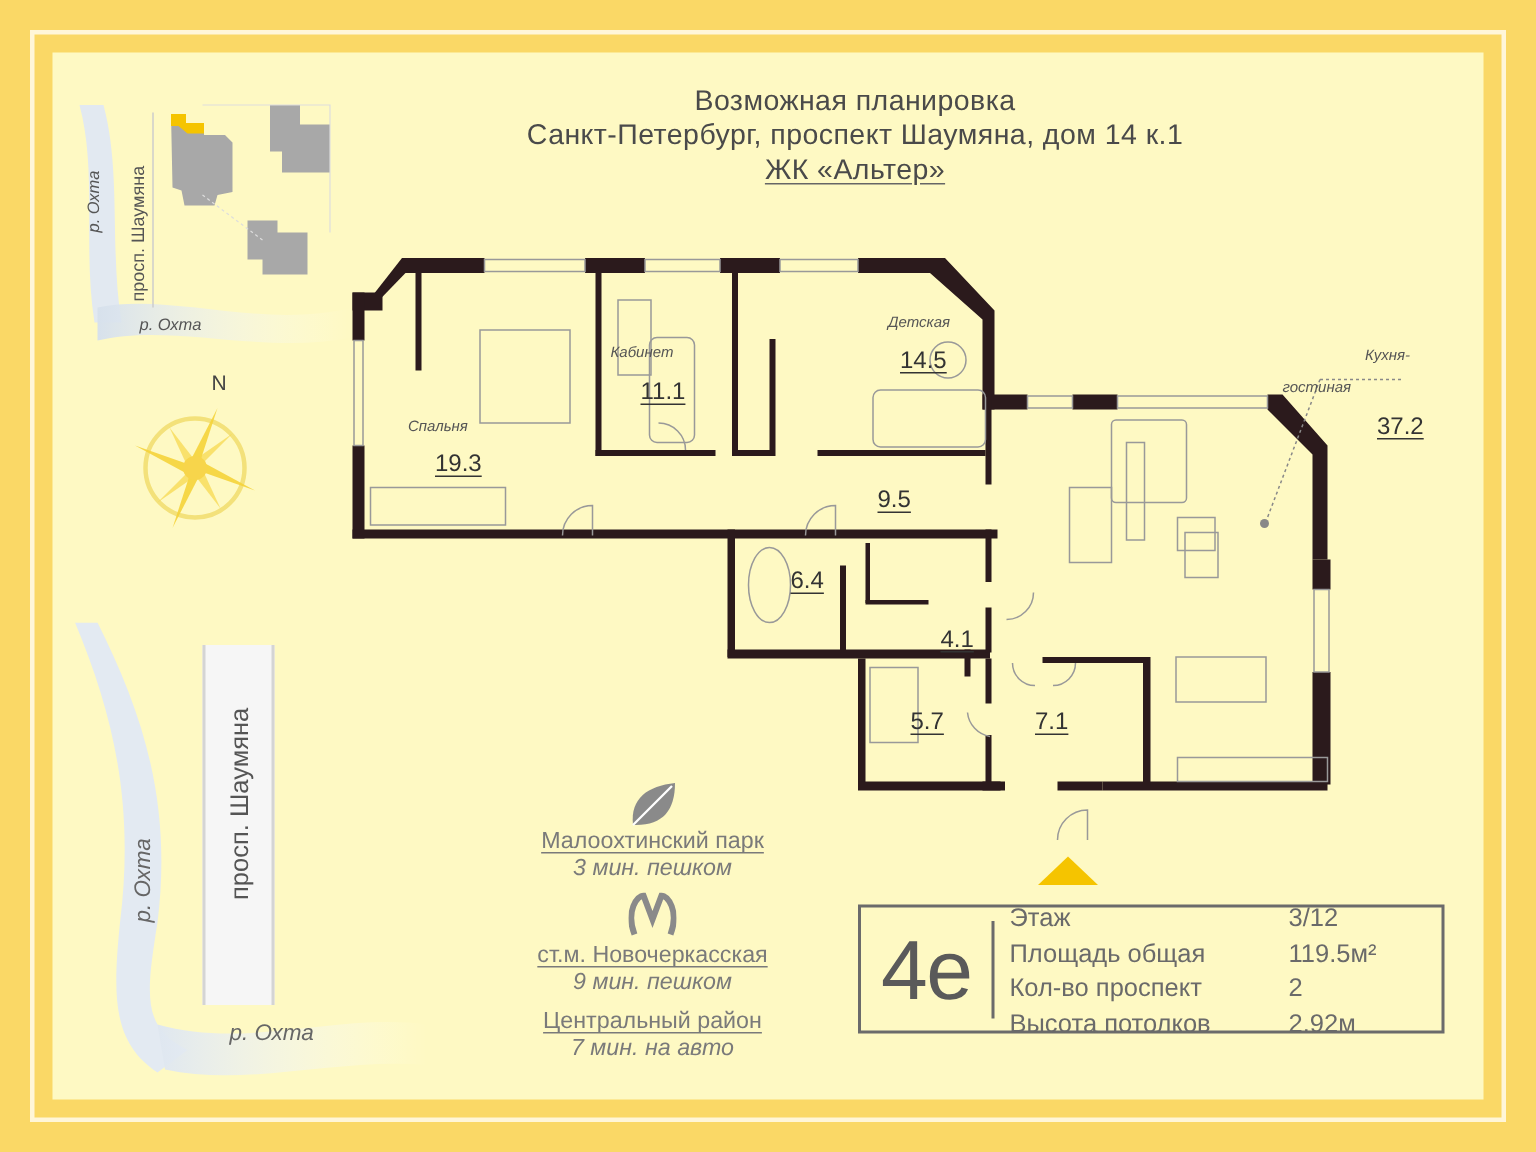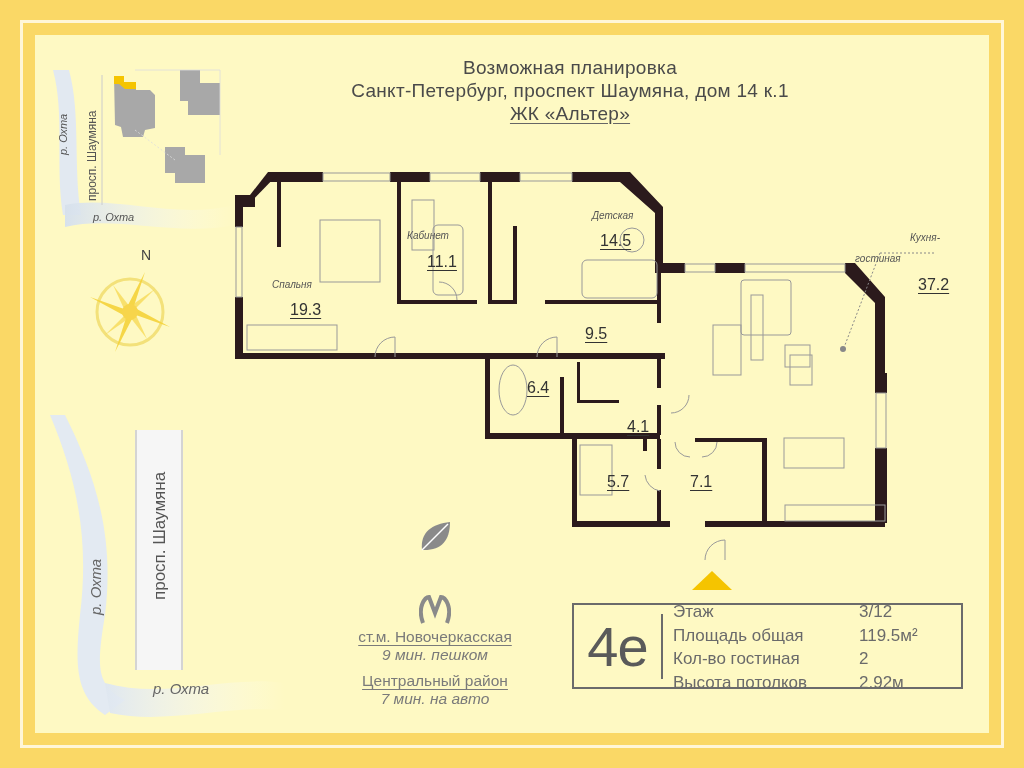--- a/index.html
+++ b/index.html
@@ -195,6 +195,10 @@
     <path d="M4 30 C2 12 14 4 32 2 C32 20 24 30 6 30 Z" fill="#8a8a8a"></path>
     <path d="M4 30 C12 22 20 14 30 4" stroke="#fff" stroke-width="1.5" fill="none"></path>
   </svg>
+  <div class="loc" style="top:517px;">
+    <div class="name">Малоохтинский парк</div>
+    <div class="time">3 мин. пешком</div>
+  </div>
   <svg class="abs" style="left:384px;top:560px;" width="32" height="30">
     <path d="M4 28 C-2 12 6 2 10 2 L16 18 L22 2 C26 2 34 12 28 28" fill="none" stroke="#8a8a8a" stroke-width="4"></path>
   </svg>

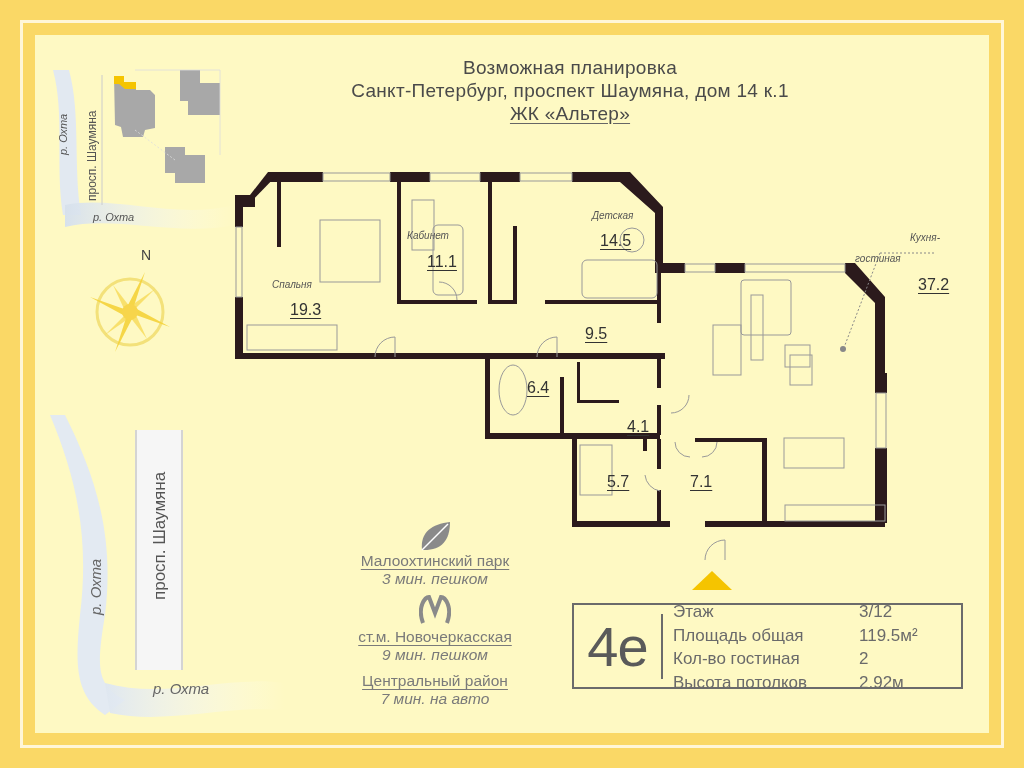--- a/index.html
+++ b/index.html
@@ -223,7 +223,7 @@
           <span class="v">119.5м²</span>
         </div>
       <div class="info-row">
-          <span>Кол-во гостиная</span>
+          <span>Кол-во проспект</span>
           <span class="v">2</span>
         </div>
       <div class="info-row">

